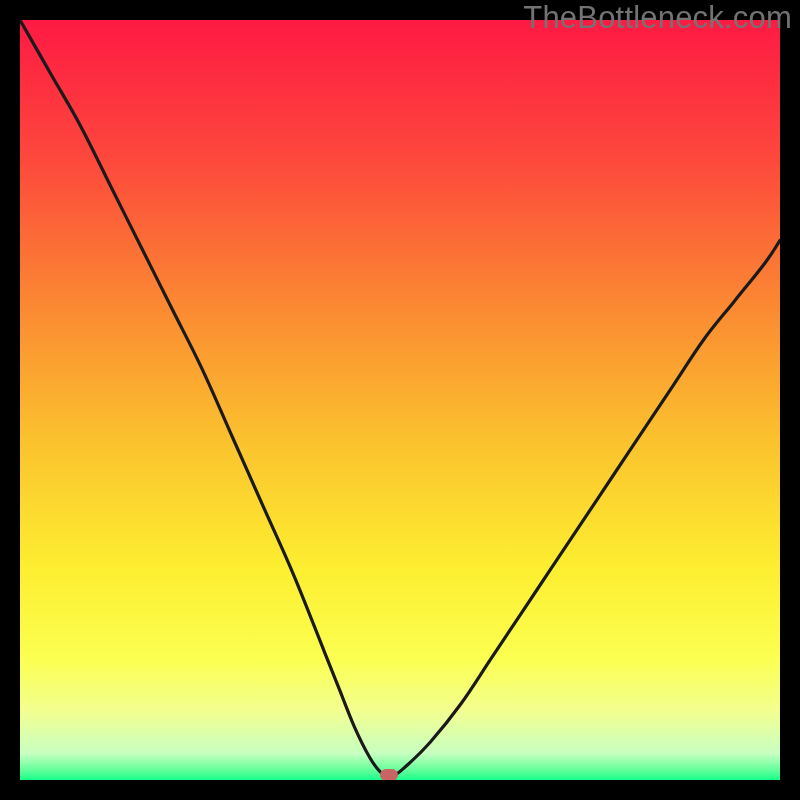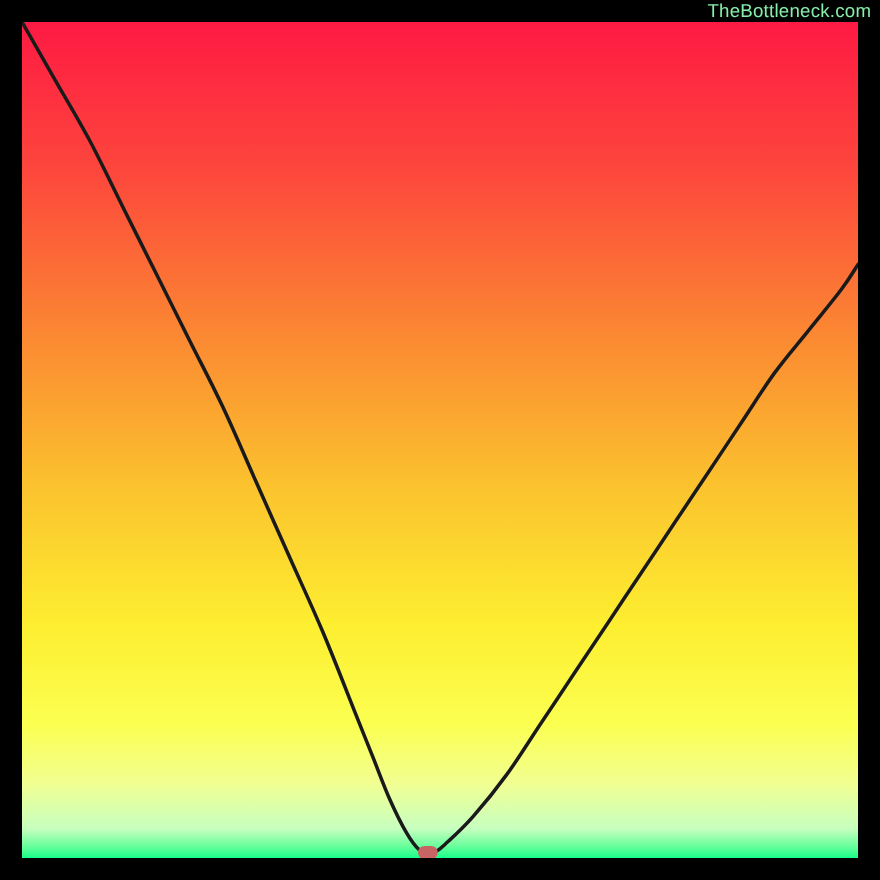--- a/index.html
+++ b/index.html
@@ -21,9 +21,9 @@
   .watermark {
     position: absolute;
     font-family: Arial, Helvetica, sans-serif;
-    font-size: 17px;
+    font-size: 31px;
     font-weight: 500;
-    color: #86efac;
+    color: #737373;
     letter-spacing: 0.2px;
   }
   .curve-svg {

